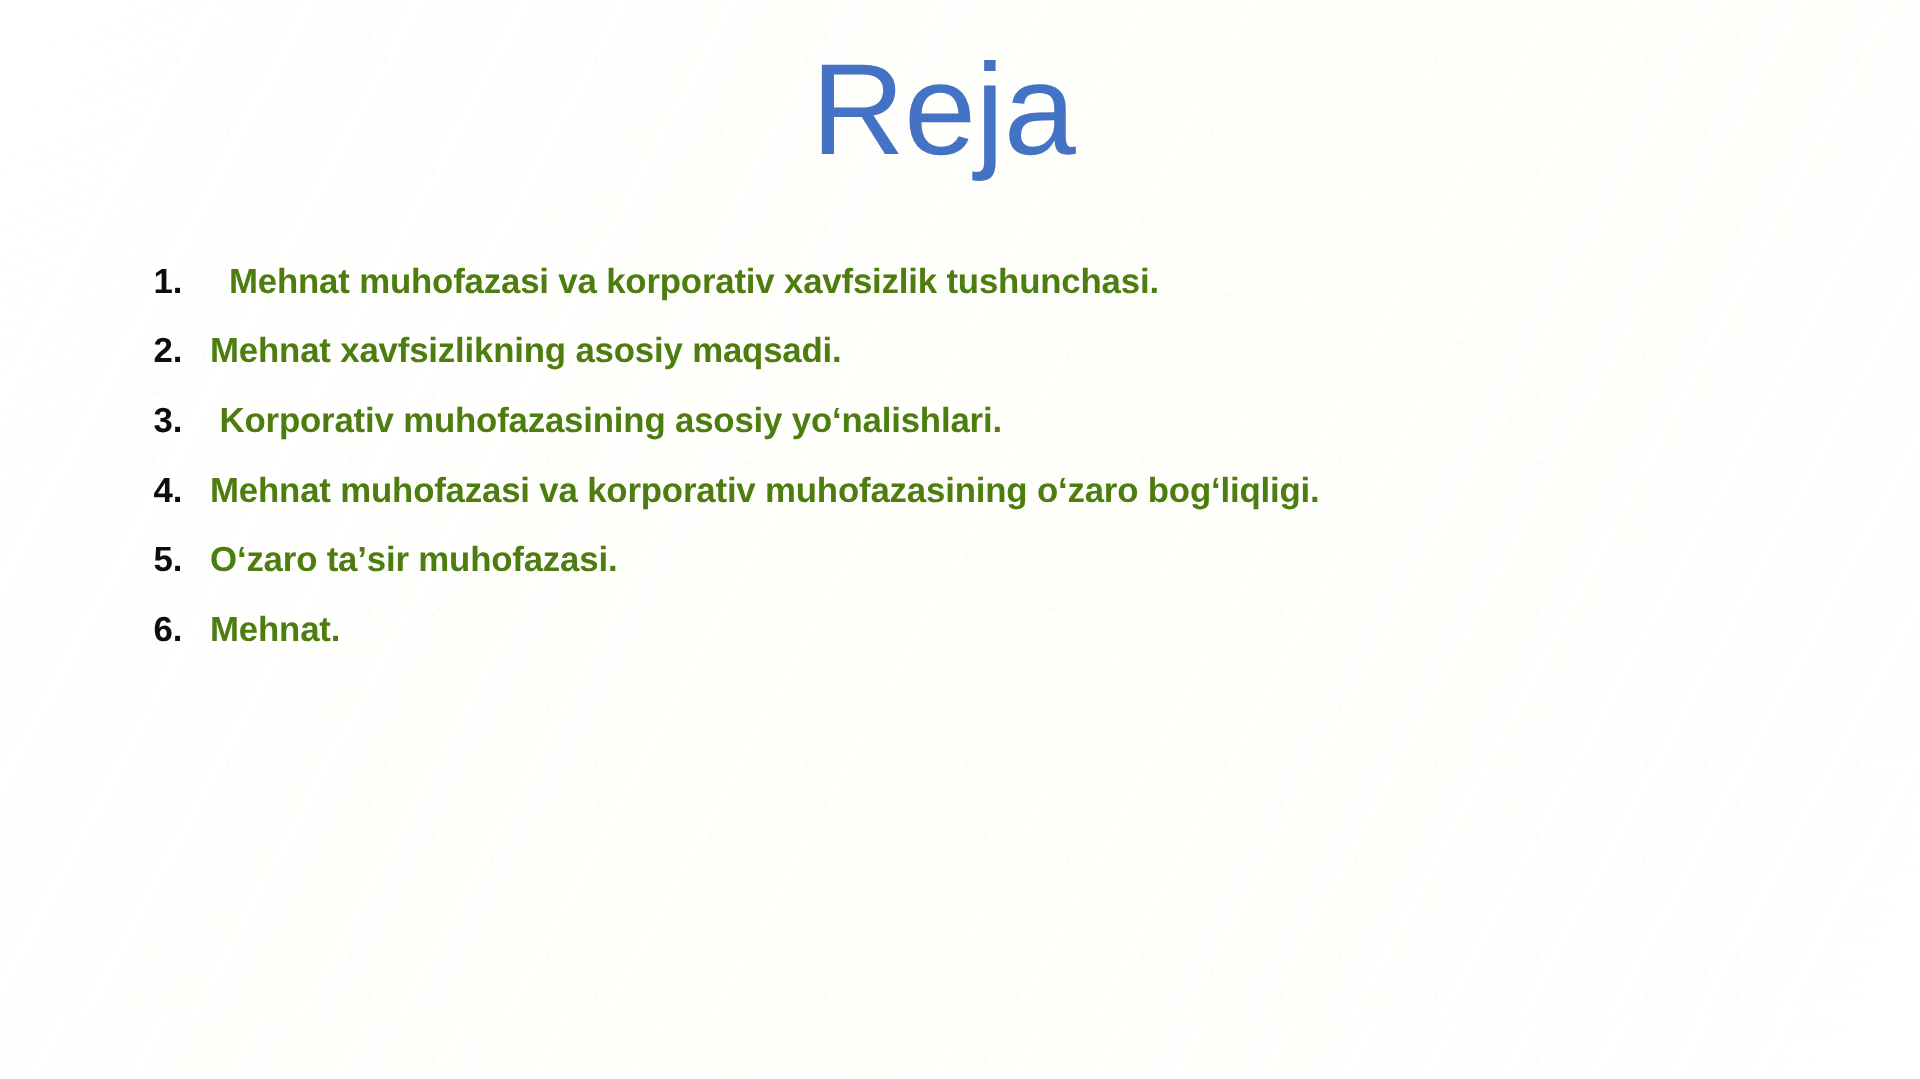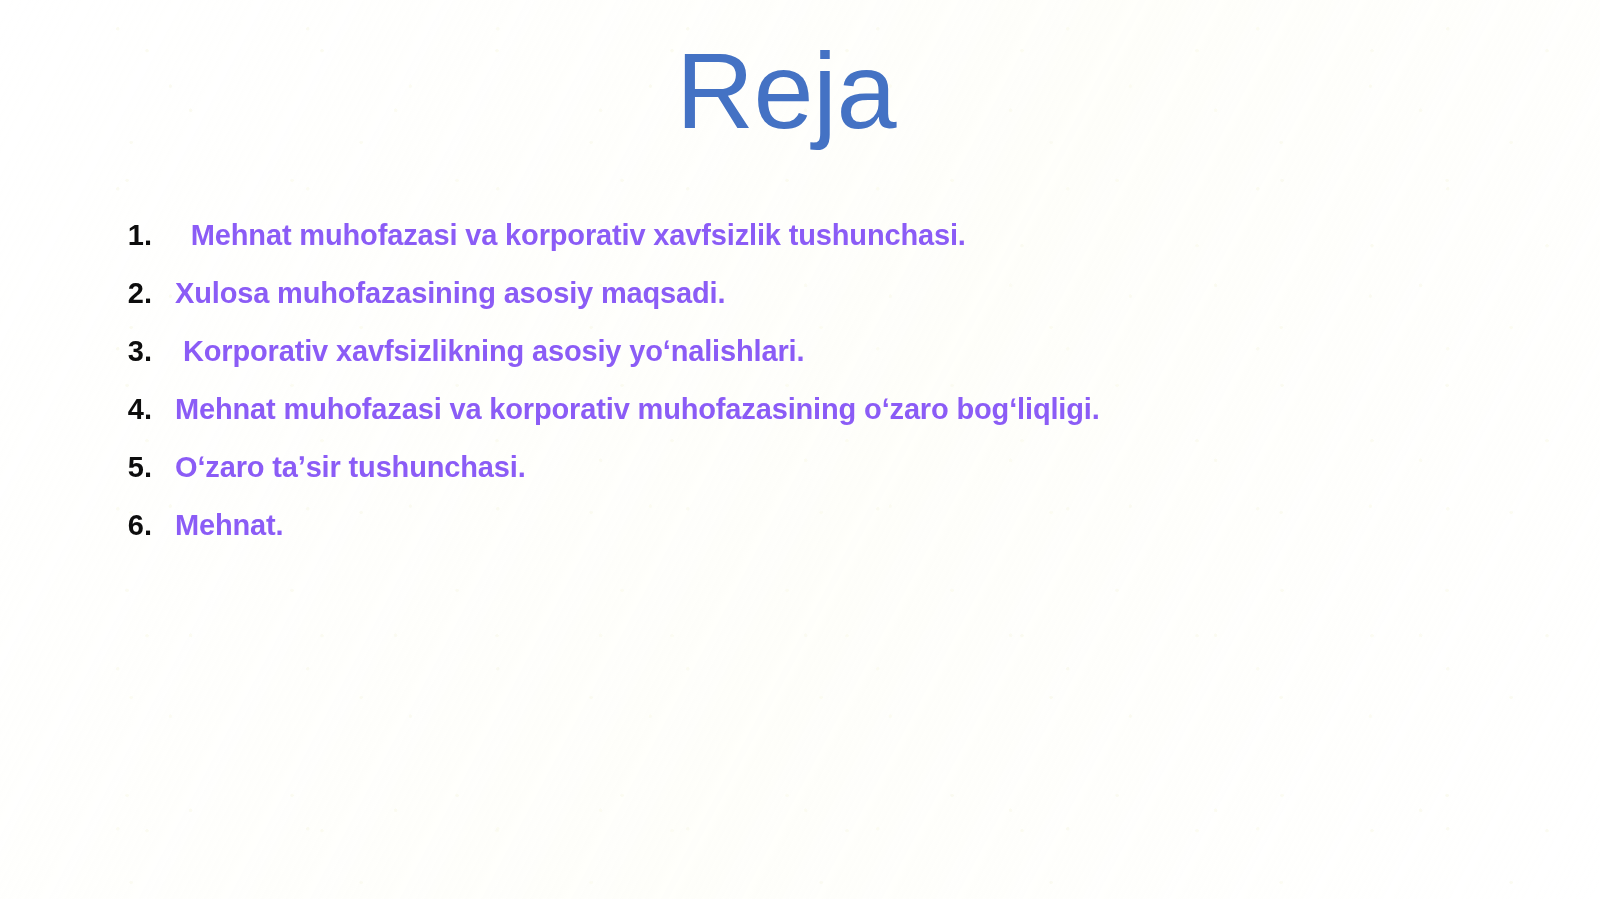--- a/index.html
+++ b/index.html
@@ -94,7 +94,7 @@
     font-family: "Liberation Sans", sans-serif;
     font-size: 29px;
     font-weight: bold;
-    color: #8b5cf6;
+    color: #4d7c0f;
     line-height: 58px;
     letter-spacing: -0.15px;
     white-space: pre;

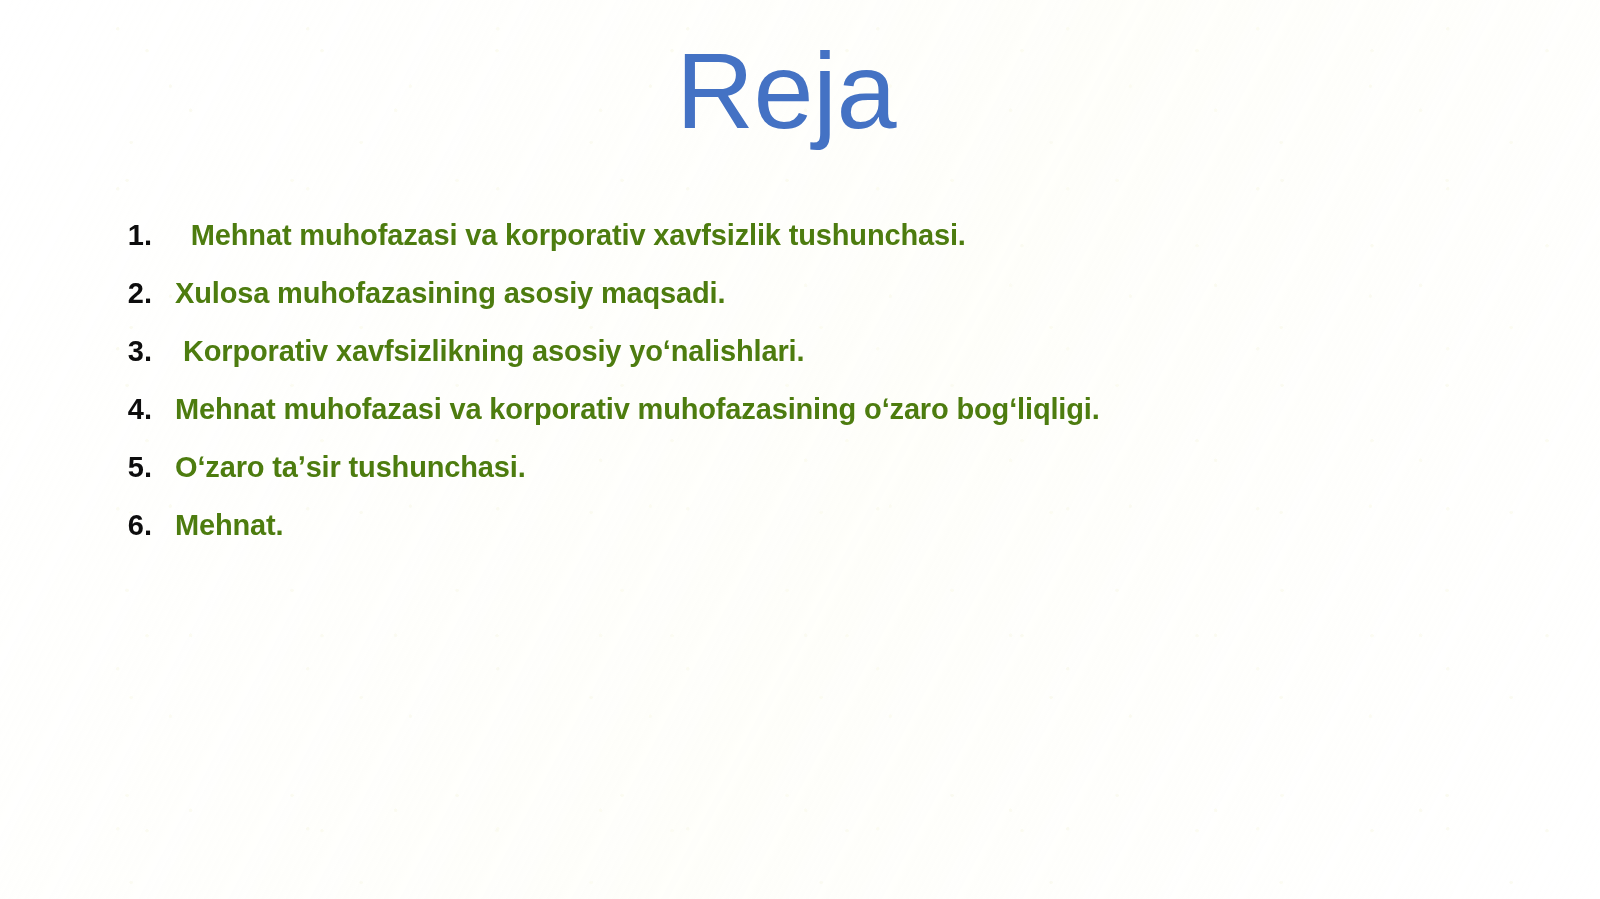--- a/index.html
+++ b/index.html
@@ -120,7 +120,7 @@
 
     <div class="plan-item">
       <span class="plan-number">2.</span>
-      <span class="plan-text">Xulosa muhofazasining asosiy maqsadi.</span>
+      <span class="plan-text">Mehnat xavfsizlikning asosiy maqsadi.</span>
     </div>
 
     <div class="plan-item">

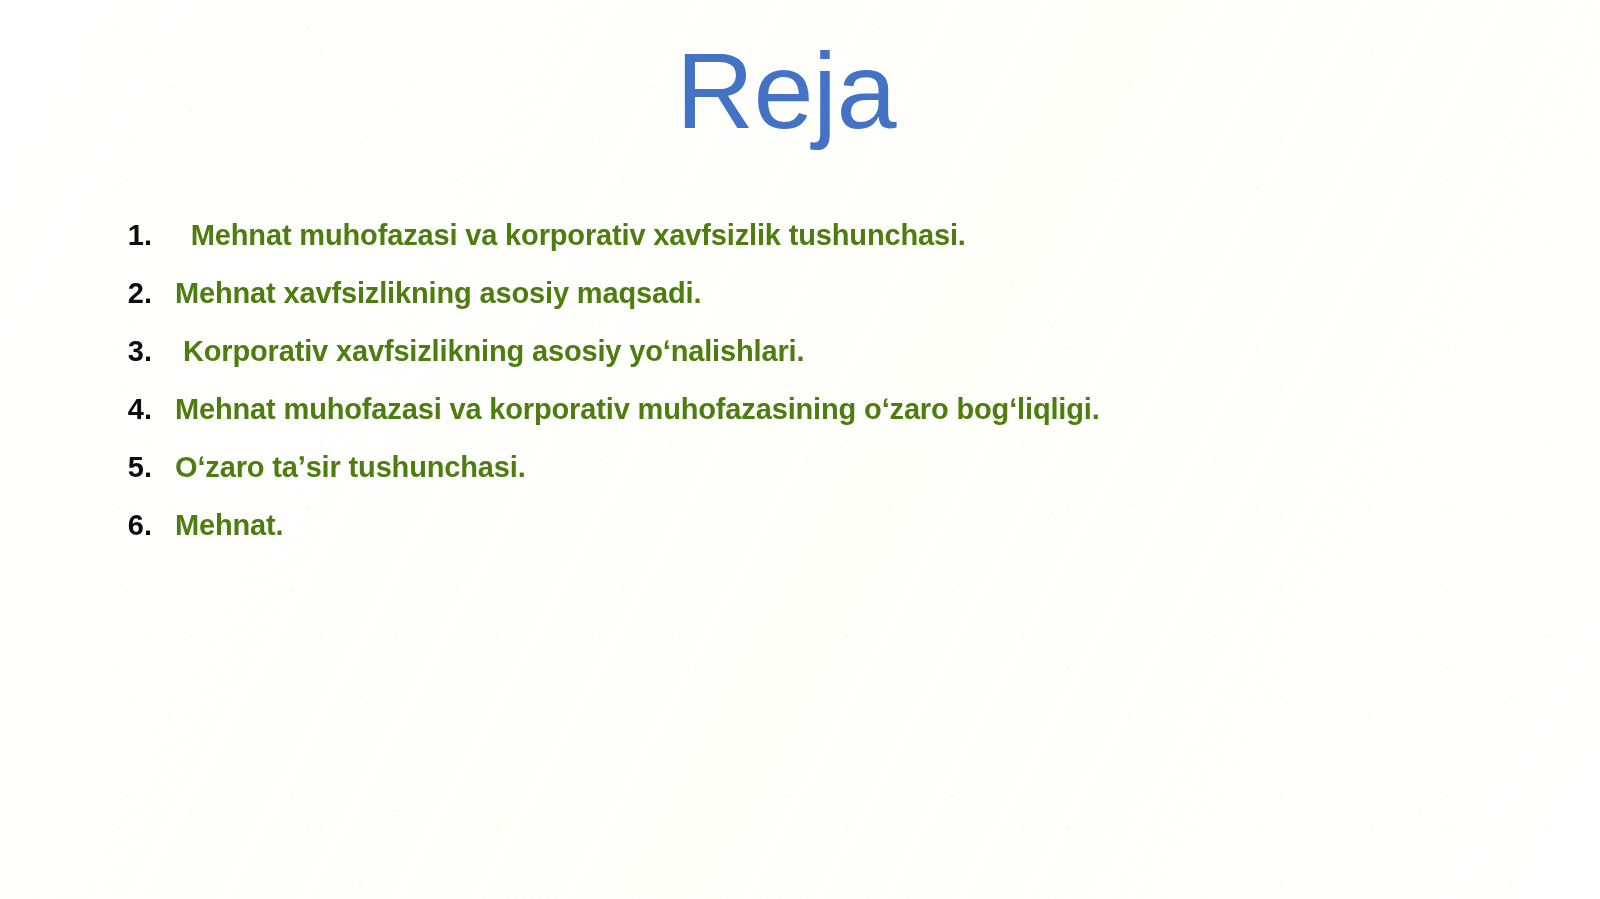--- a/index.html
+++ b/index.html
@@ -125,7 +125,7 @@
 
     <div class="plan-item">
       <span class="plan-number">3.</span>
-      <span class="plan-text"> Korporativ xavfsizlikning asosiy yoʻnalishlari.</span>
+      <span class="plan-text"> Korporativ muhofazasining asosiy yoʻnalishlari.</span>
     </div>
 
     <div class="plan-item">

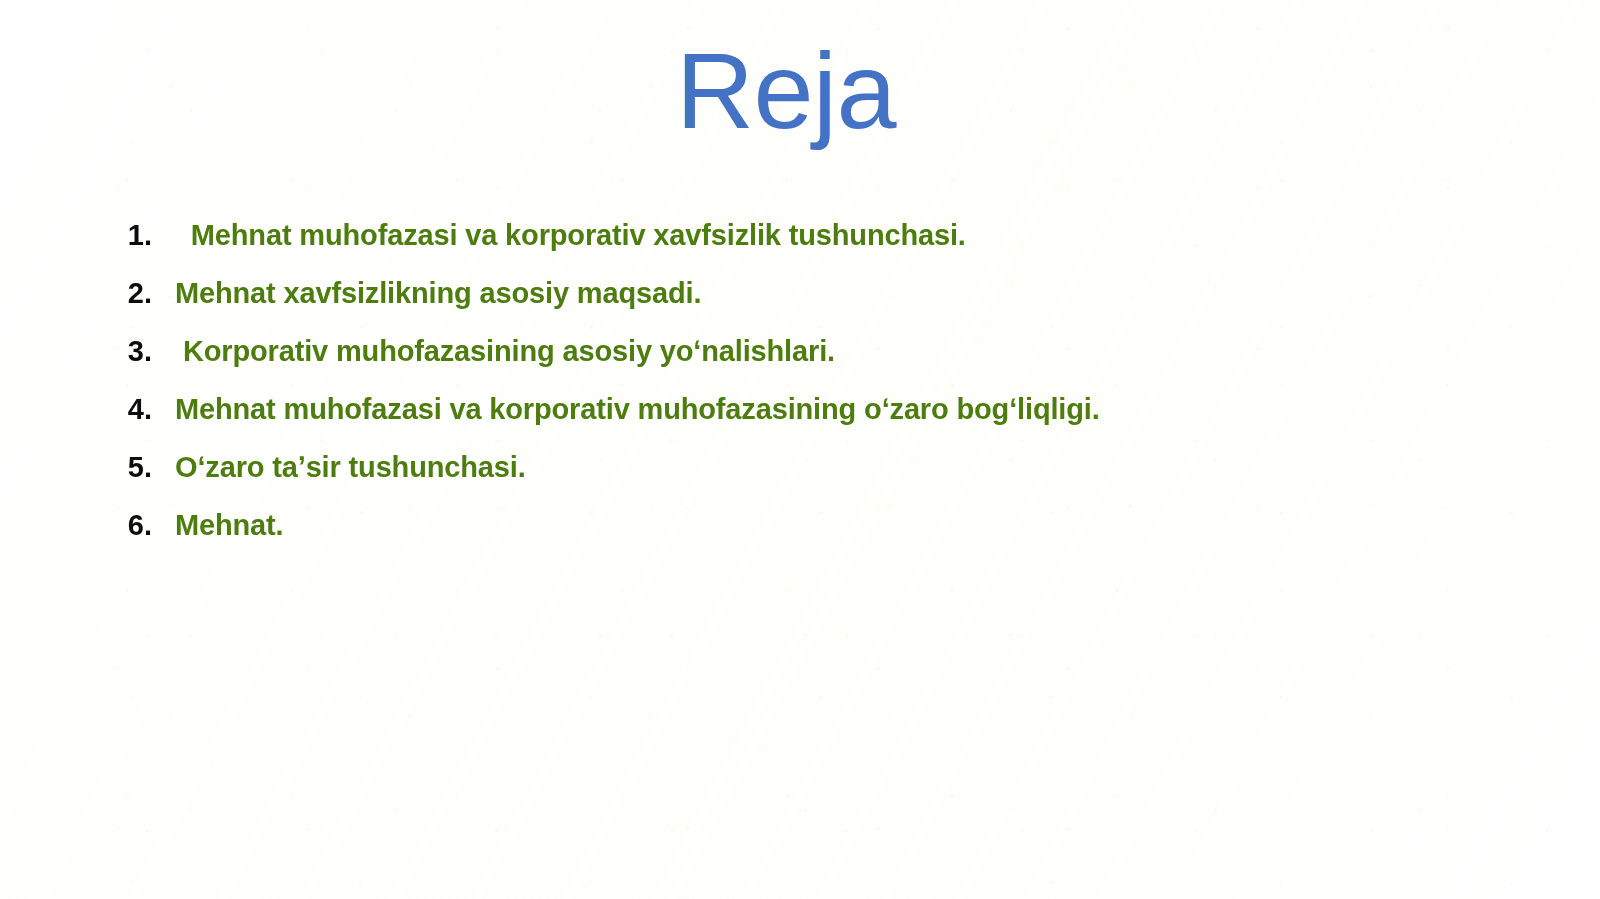--- a/index.html
+++ b/index.html
@@ -135,7 +135,7 @@
 
     <div class="plan-item">
       <span class="plan-number">5.</span>
-      <span class="plan-text">Oʻzaro taʼsir tushunchasi.</span>
+      <span class="plan-text">Oʻzaro taʼsir muhofazasi.</span>
     </div>
 
     <div class="plan-item">

